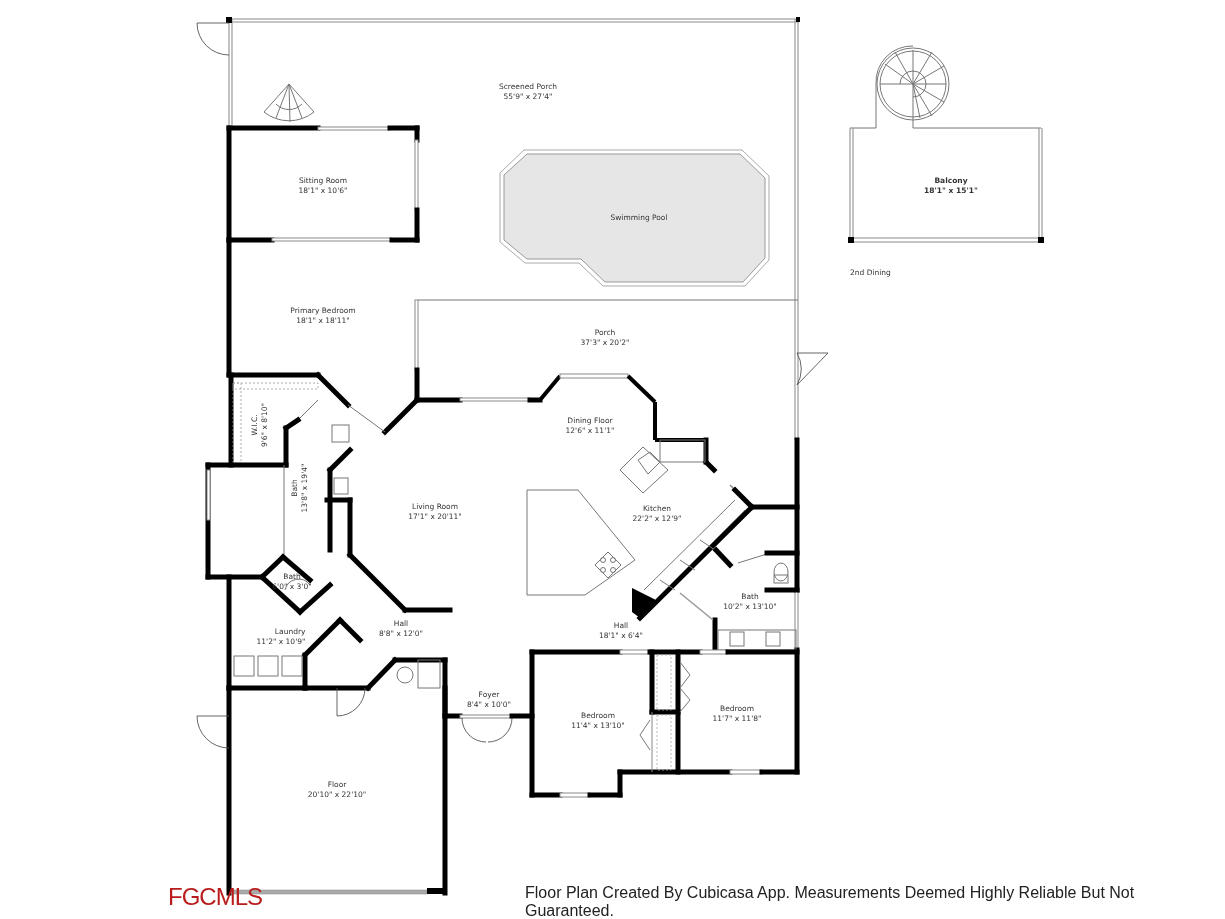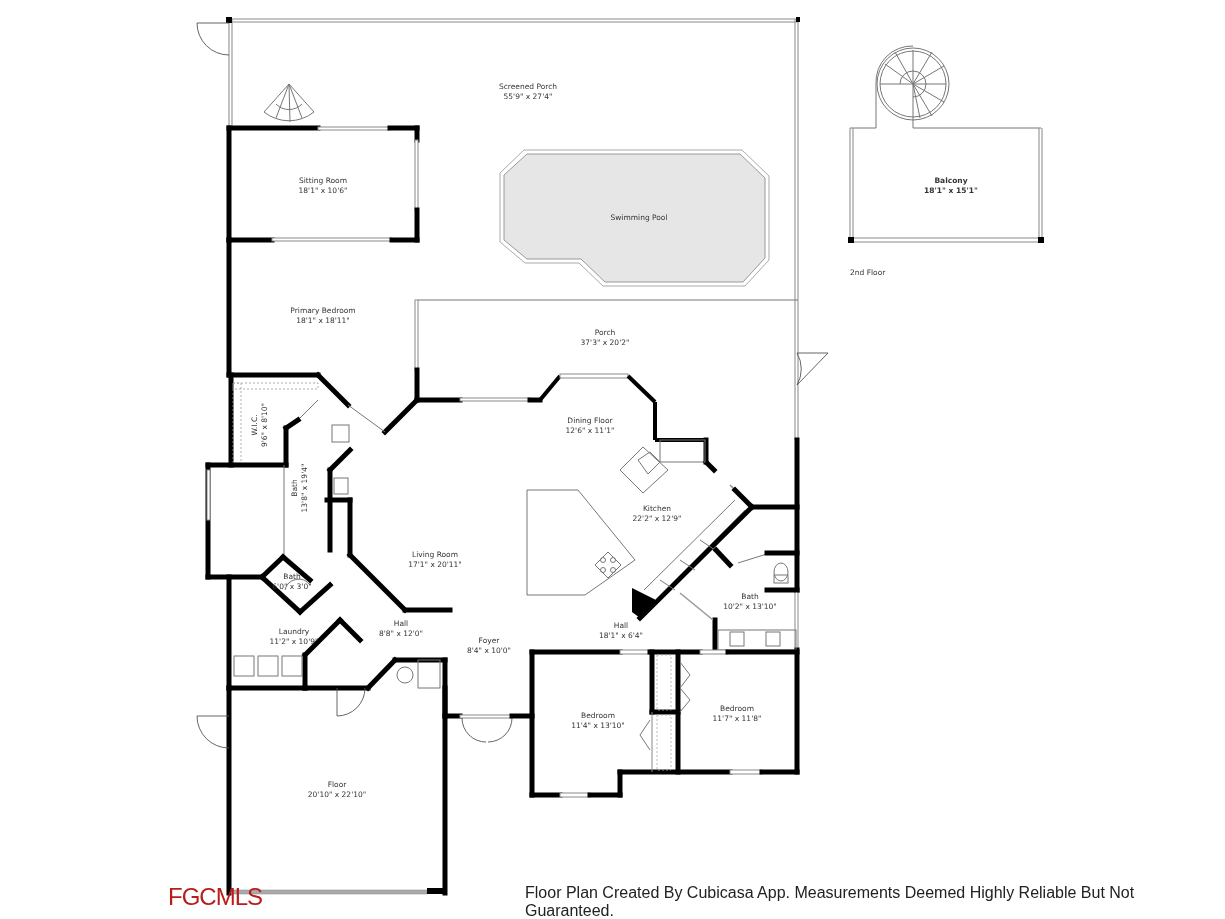--- a/index.html
+++ b/index.html
@@ -242,7 +242,7 @@
     <div>Balcony</div>
     <div>18'1" x 15'1"</div>
   </div>
-<div class="floor-tag" style="left:850px; top:268px;">2nd Floor</div>
+<div class="floor-tag" style="left:850px; top:268px;">2nd Dining</div>
 <div class="room-label" style="left:323px; top:306px;">
     <div>Primary Bedroom</div>
     <div>18'1" x 18'11"</div>

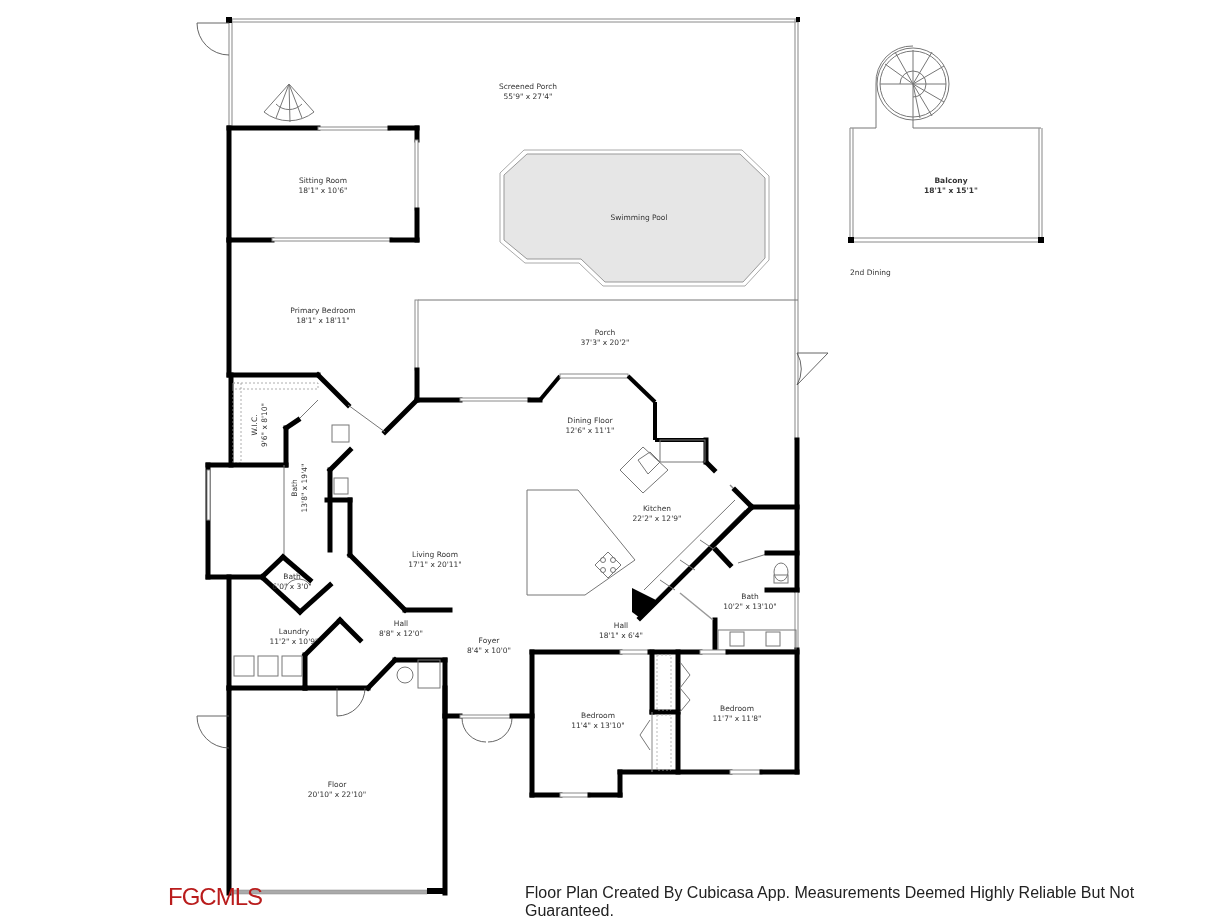--- a/index.html
+++ b/index.html
@@ -263,7 +263,7 @@
     <div>Bath</div>
     <div>13'8" x 19'4"</div>
   </div>
-<div class="room-label" style="left:435px; top:502px;margin-top:48px;">
+<div class="room-label" style="left:435px; top:502px;">
     <div>Living Room</div>
     <div>17'1" x 20'11"</div>
   </div>

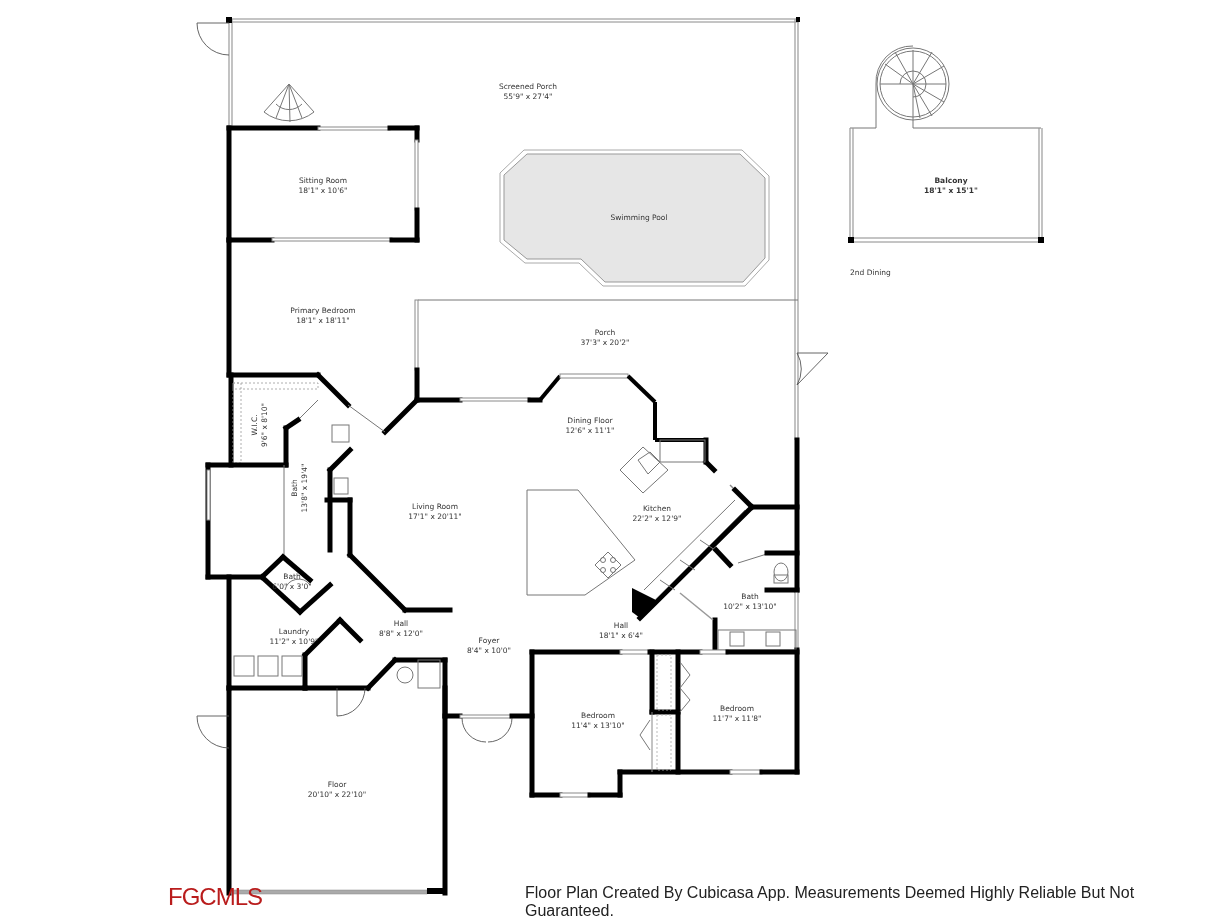--- a/index.html
+++ b/index.html
@@ -279,7 +279,7 @@
     <div>Bath</div>
     <div>10'2" x 13'10"</div>
   </div>
-<div class="room-label" style="left:294px; top:627px;">
+<div class="room-label" style="left:281px; top:627px;text-align:right;">
     <div>Laundry</div>
     <div>11'2" x 10'9"</div>
   </div>

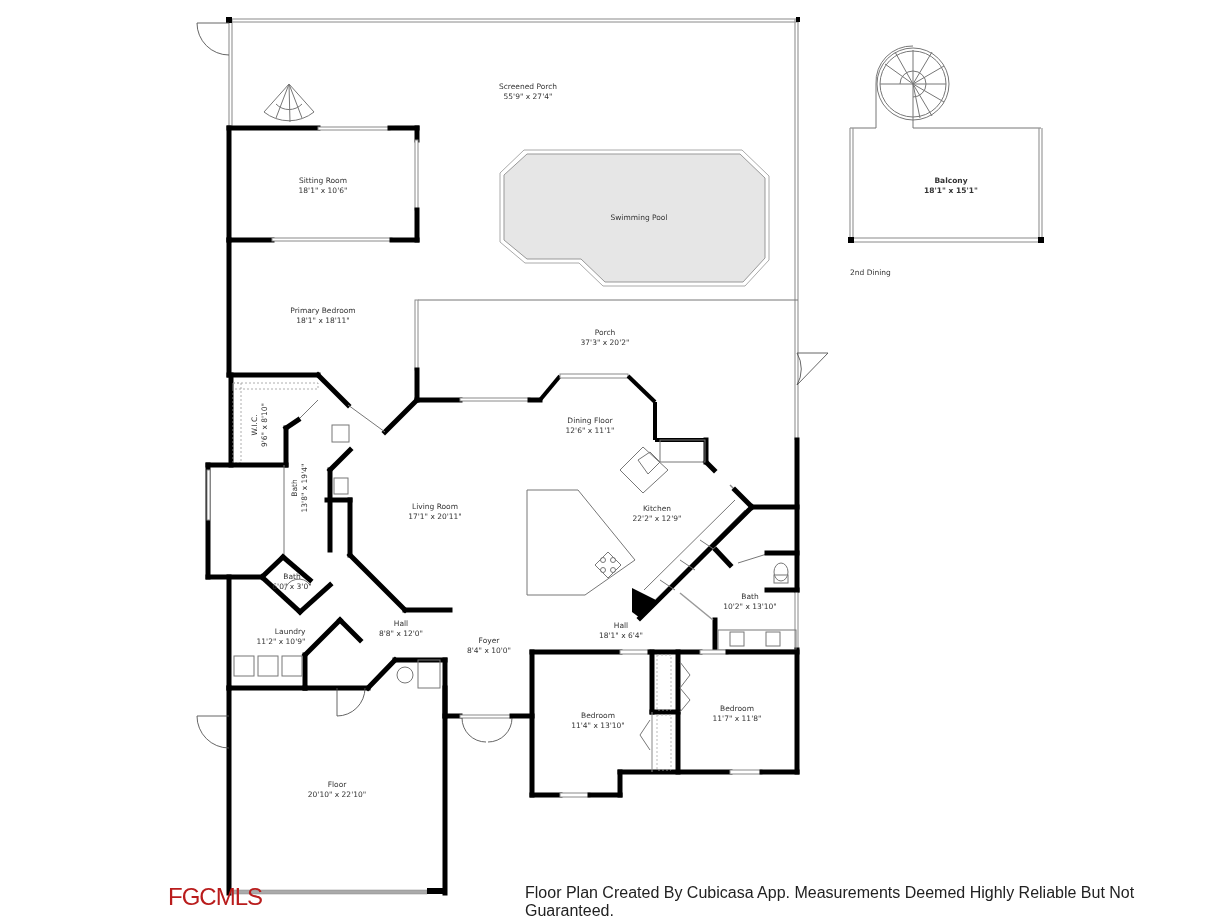--- a/index.html
+++ b/index.html
@@ -291,7 +291,7 @@
     <div>Hall</div>
     <div>18'1" x 6'4"</div>
   </div>
-<div class="room-label" style="left:489px; top:636px;">
+<div class="room-label" style="left:489px; top:690px;">
     <div>Foyer</div>
     <div>8'4" x 10'0"</div>
   </div>

